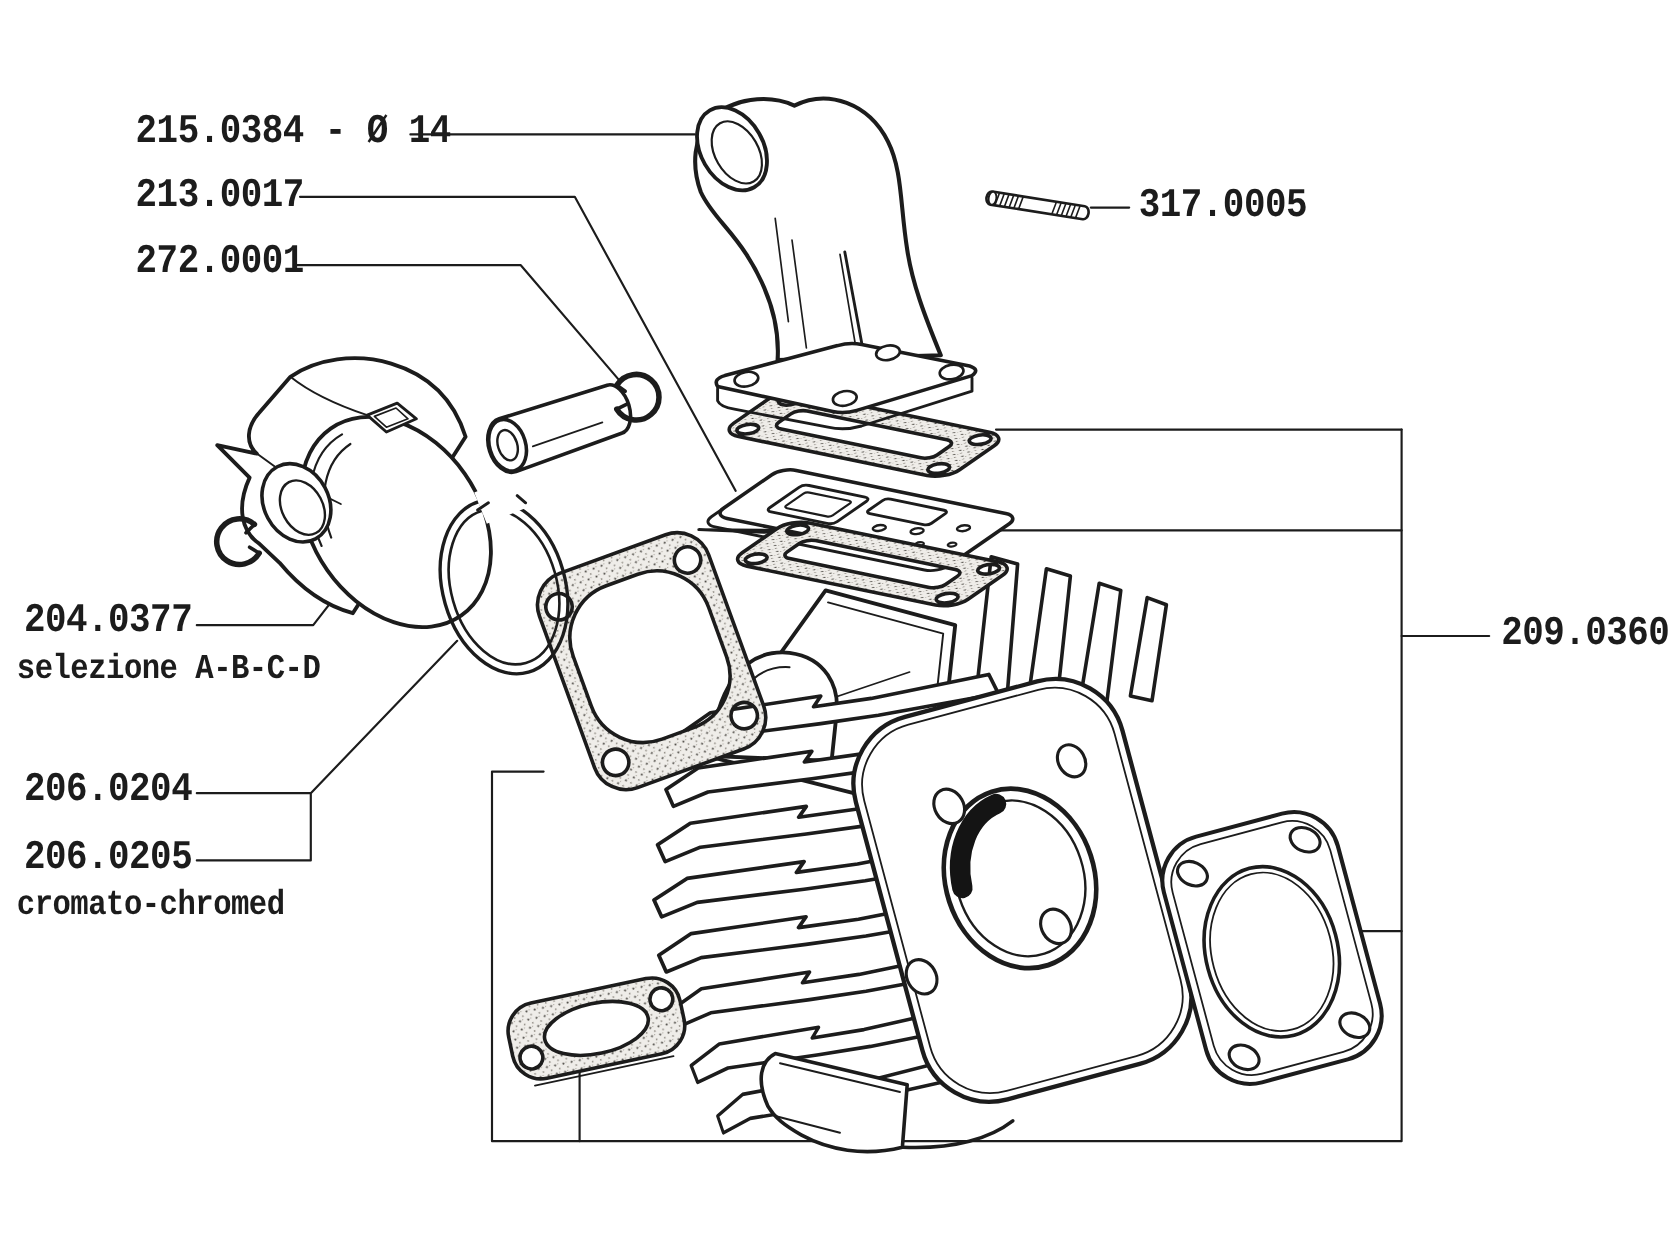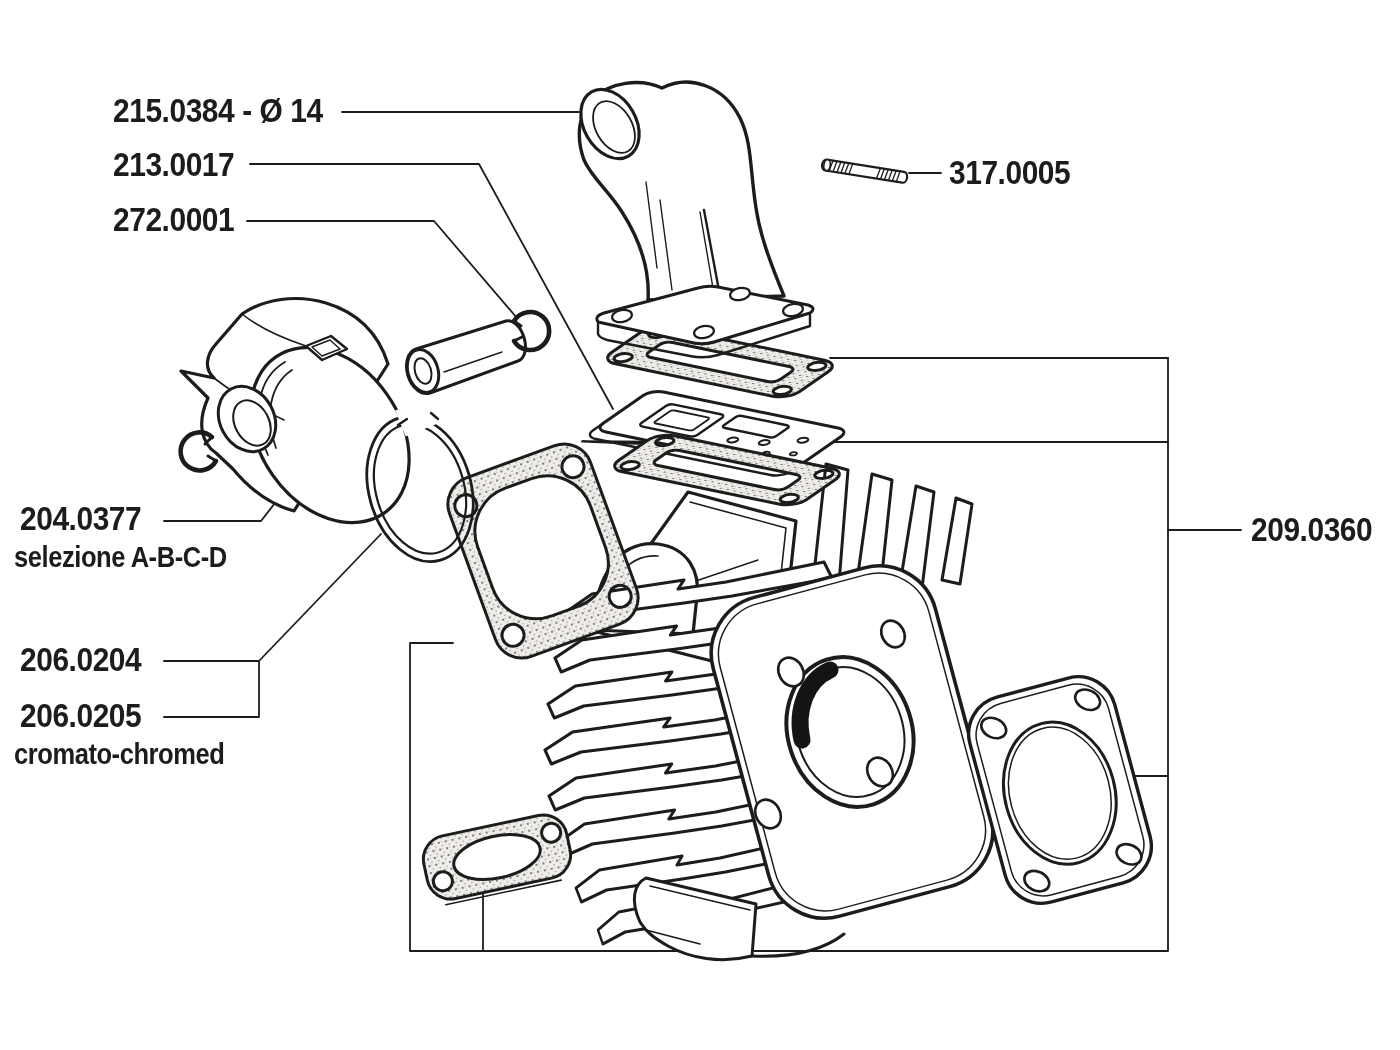--- a/index.html
+++ b/index.html
@@ -4,7 +4,7 @@
 <style>
   html,body{margin:0;padding:0;background:#ffffff;}
   .canvas{position:relative;width:1400px;height:1050px;background:#ffffff;overflow:hidden;
-          font-family:Liberation Sans, sans-serif;}
+          font-family:Liberation Mono, monospace;}
   .artwork{position:absolute;left:0;top:0;}
   .lbl{position:absolute;font-weight:700;font-size:34px;letter-spacing:-0.5px;color:#1c1c1c;
        white-space:nowrap;transform:scaleX(0.88);transform-origin:left top;line-height:1;}

